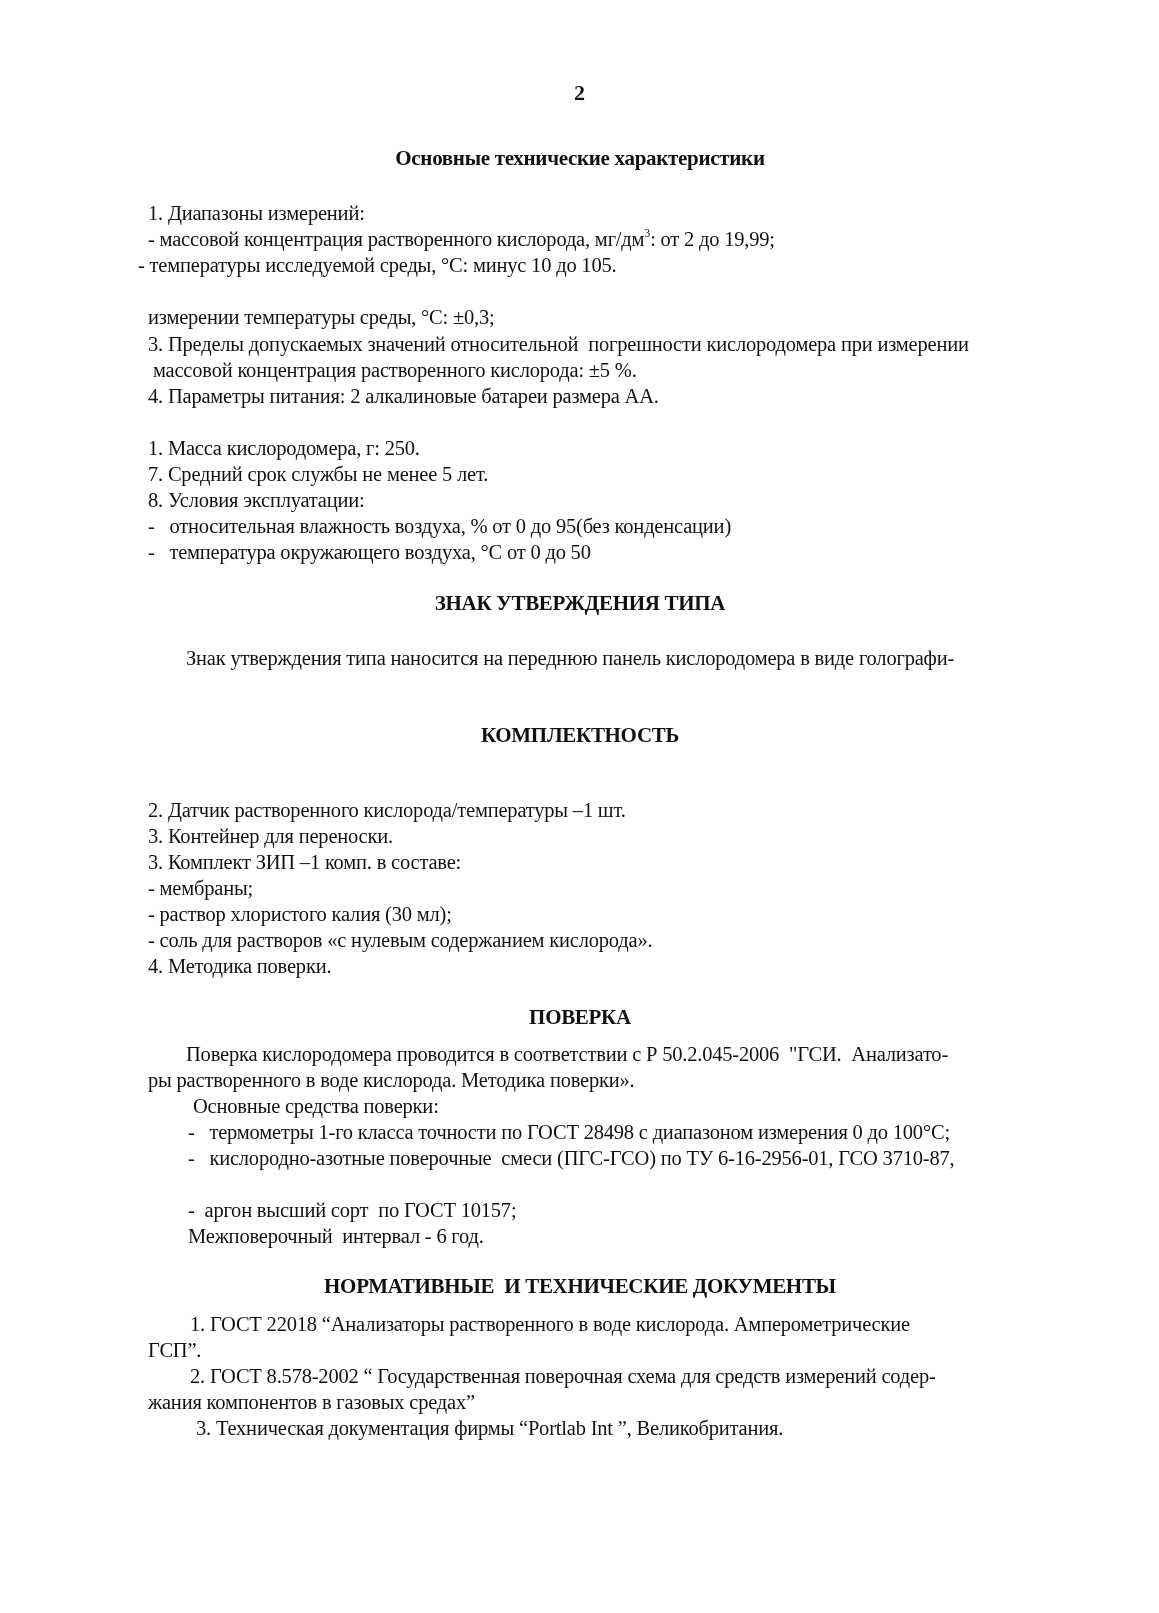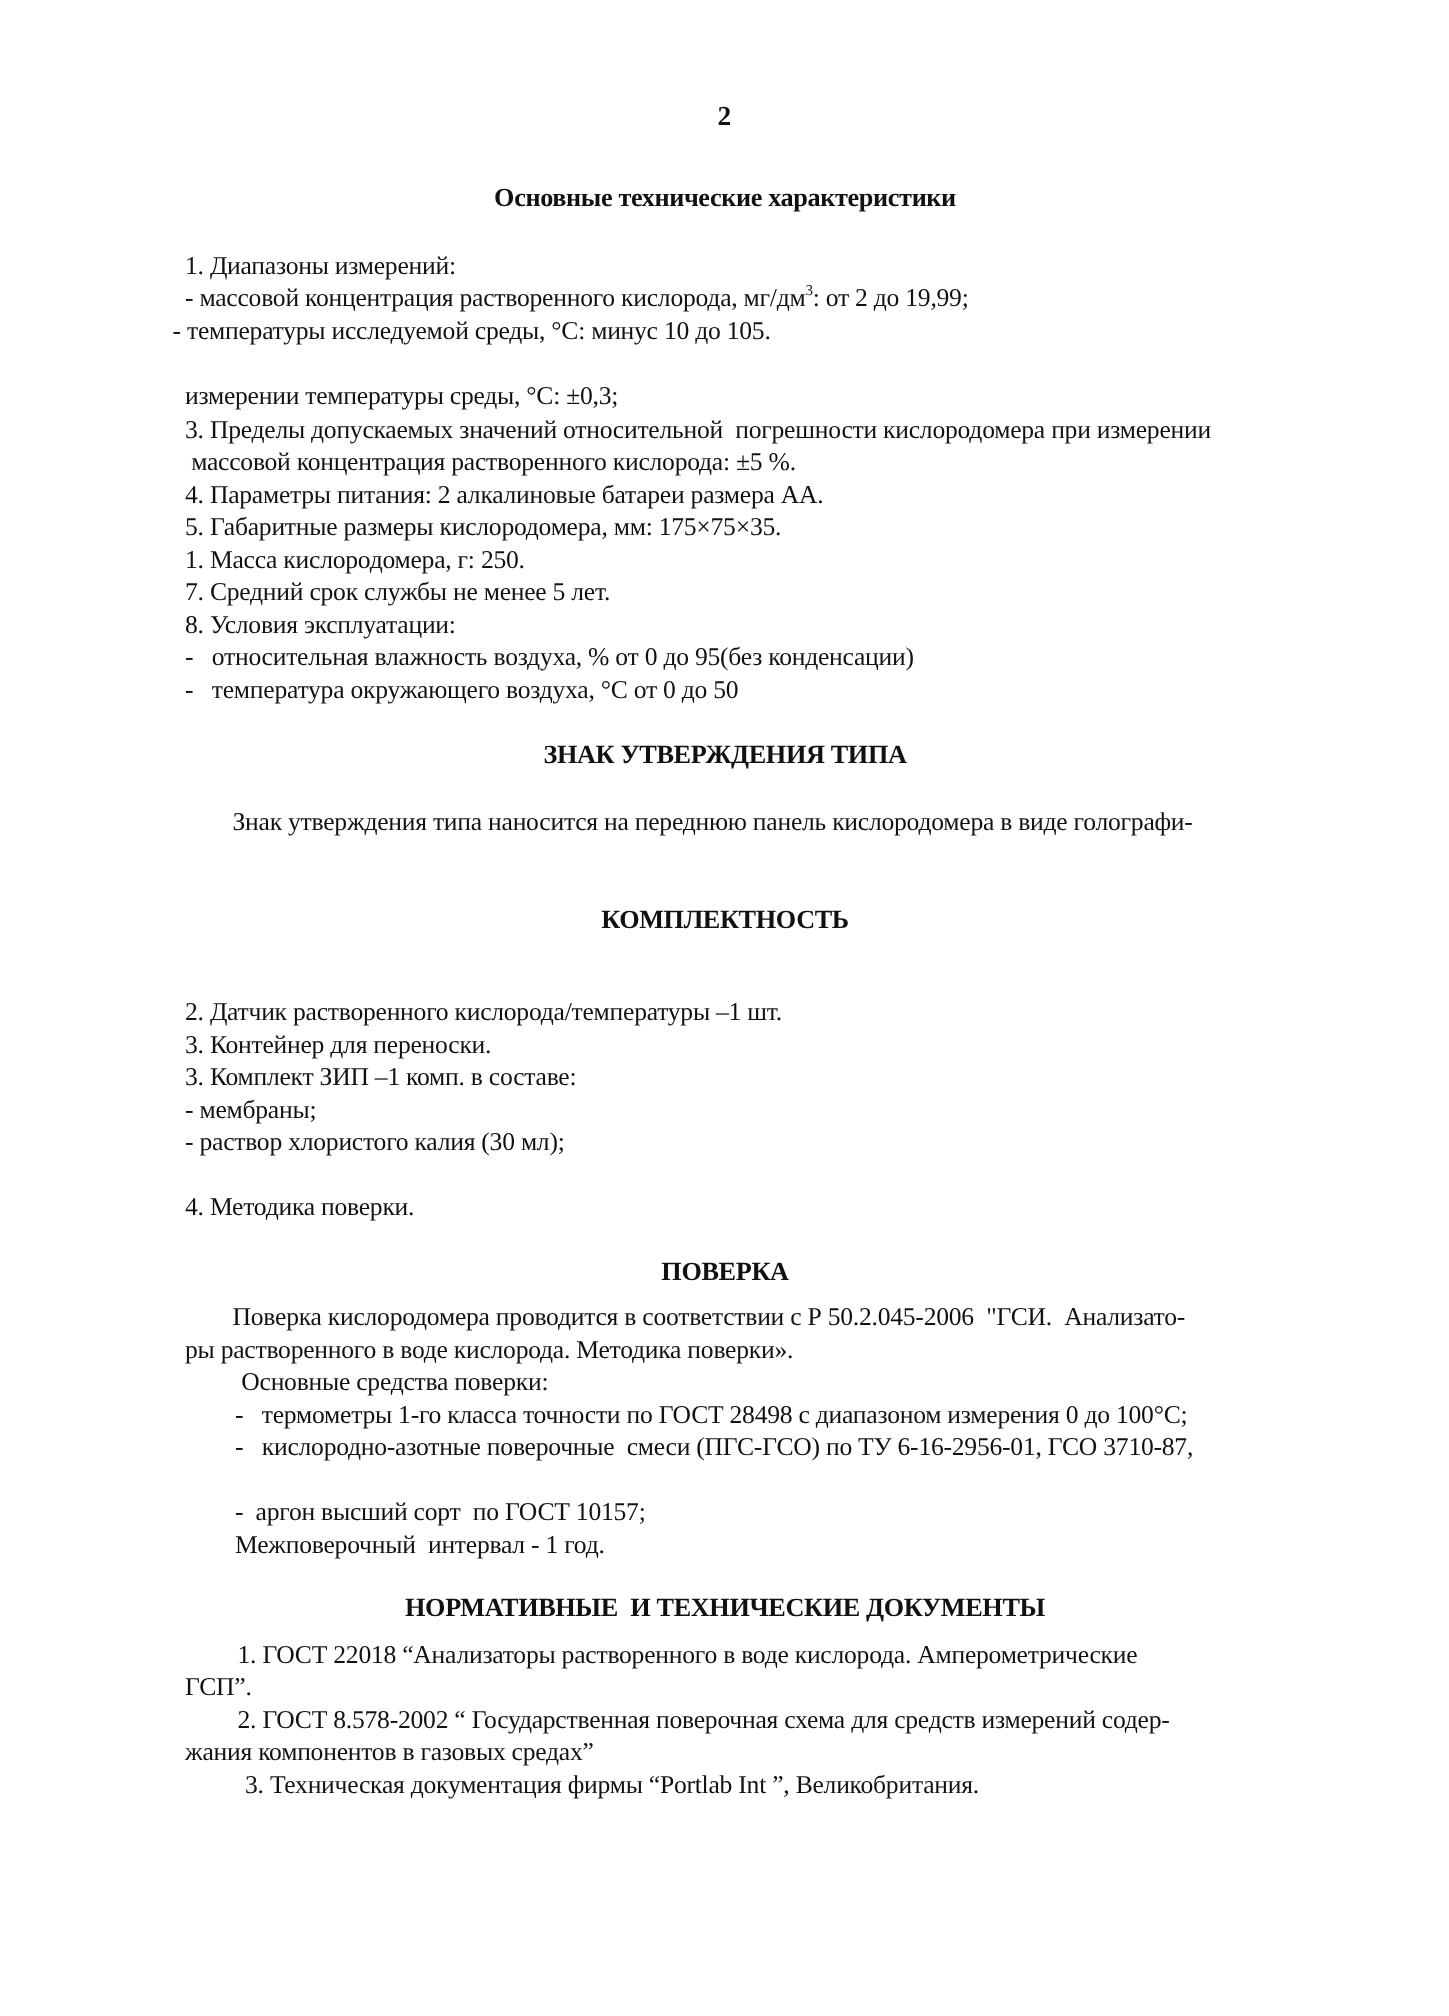--- a/index.html
+++ b/index.html
@@ -38,7 +38,6 @@
   <div class="line" style="top:331px; left:148px; white-space:pre;">3. Пределы допускаемых значений относительной  погрешности кислородомера при измерении</div>
   <div class="line" style="top:357px; left:148px; white-space:pre;"> массовой концентрация растворенного кислорода: ±5 %.</div>
   <div class="line" style="top:383px; left:148px;">4. Параметры питания: 2 алкалиновые батареи размера АА.</div>
-  <div class="line" style="top:409px; left:148px;">5. Габаритные размеры кислородомера, мм: 175×75×35.</div>
   <div class="line" style="top:435px; left:148px;">1. Масса кислородомера, г: 250.</div>
   <div class="line" style="top:461px; left:148px;">7. Средний срок службы не менее 5 лет.</div>
   <div class="line" style="top:487px; left:148px;">8. Условия эксплуатации:</div>

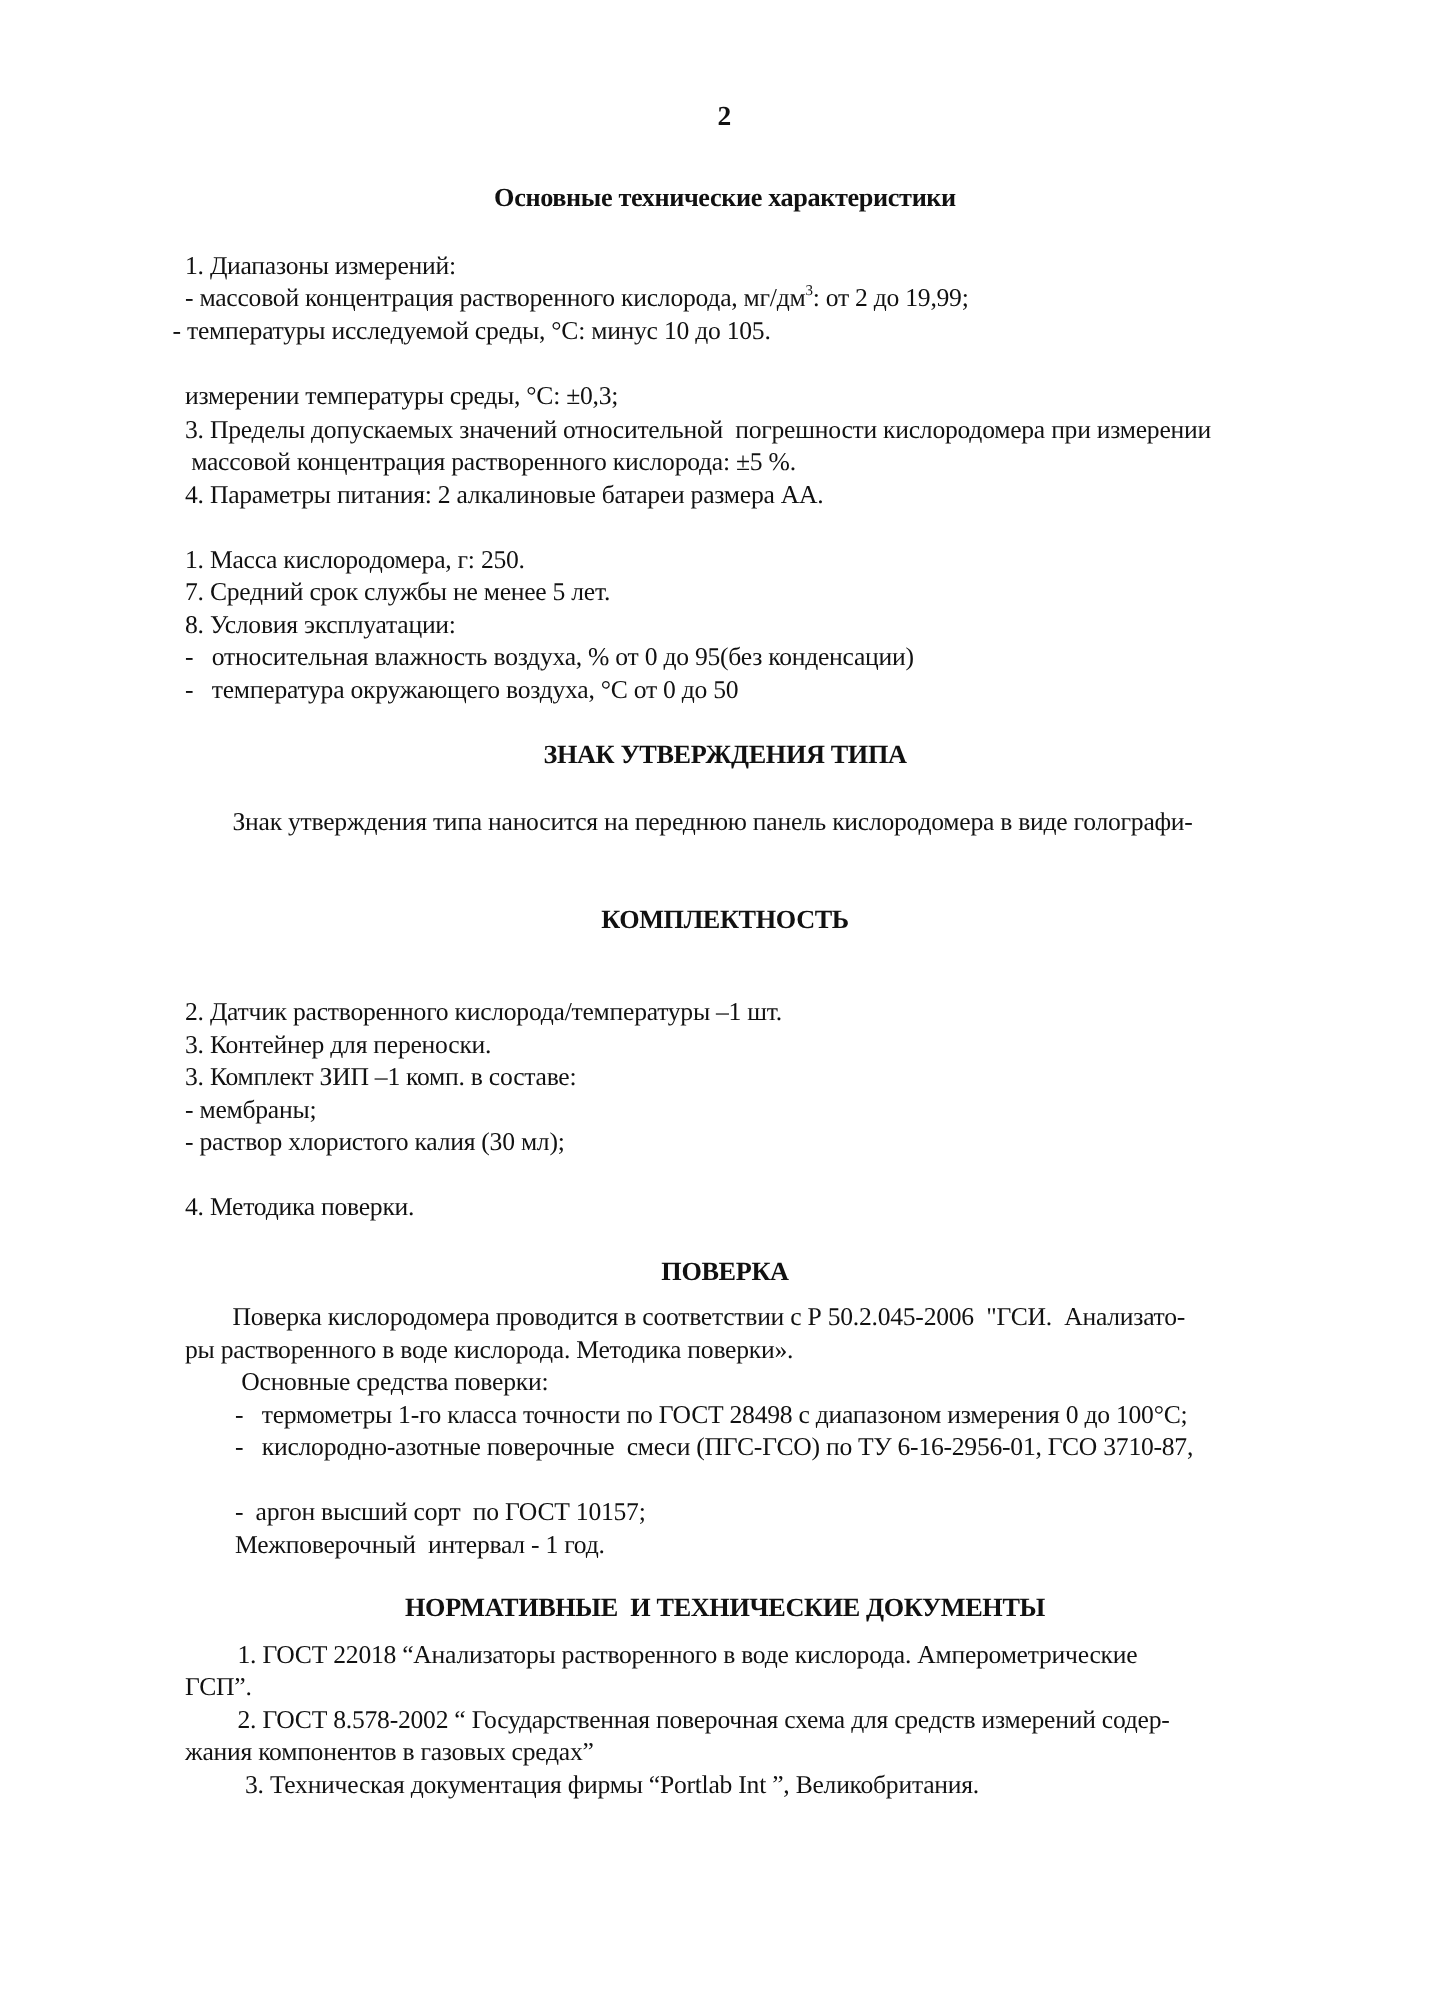--- a/index.html
+++ b/index.html
@@ -53,6 +53,7 @@
   <div class="line" style="top:849px; left:148px;">3. Комплект ЗИП –1 комп. в составе:</div>
   <div class="line" style="top:875px; left:148px;">- мембраны;</div>
   <div class="line" style="top:901px; left:148px;">- раствор хлористого калия (30 мл);</div>
+  <div class="line" style="top:927px; left:148px;">- соль для растворов «с нулевым содержанием кислорода».</div>
   <div class="line" style="top:953px; left:148px;">4. Методика поверки.</div>
 
   <div class="h" style="top:1005px; left:-20px;">ПОВЕРКА</div>

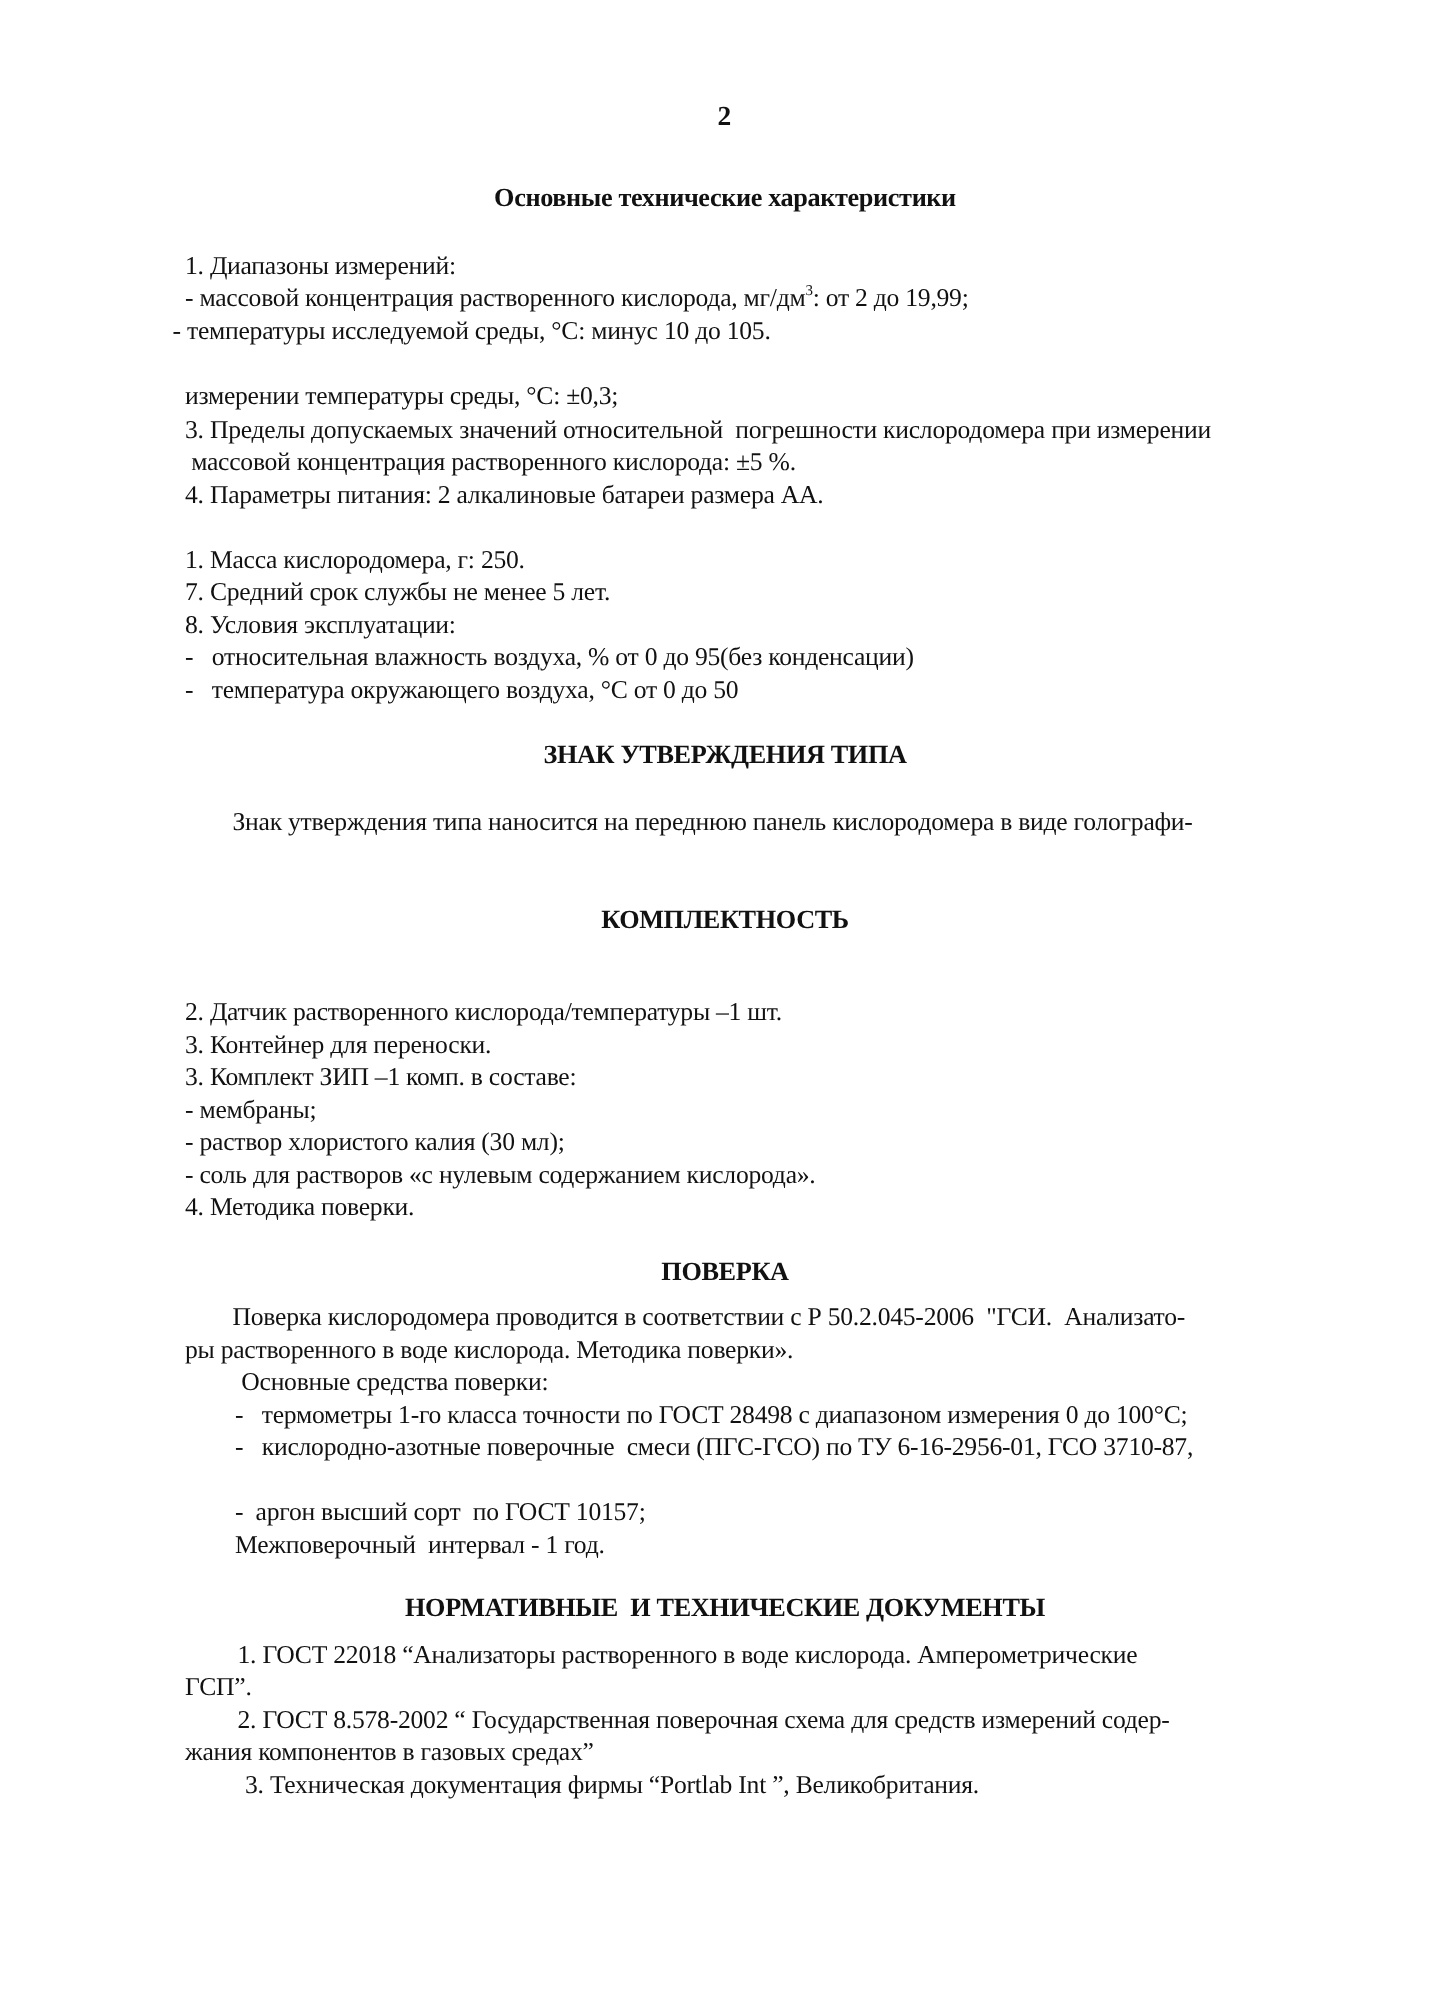--- a/index.html
+++ b/index.html
@@ -63,7 +63,7 @@
   <div class="line" style="top:1119px; left:188px; white-space:pre;">-   термометры 1-го класса точности по ГОСТ 28498 с диапазоном измерения 0 до 100°С;</div>
   <div class="line" style="top:1145px; left:188px; white-space:pre;">-   кислородно-азотные поверочные  смеси (ПГС-ГСО) по ТУ 6-16-2956-01, ГСО 3710-87,</div>
   <div class="line" style="top:1197px; left:188px; white-space:pre;text-align:center;">-  аргон высший сорт  по ГОСТ 10157;</div>
-  <div class="line" style="top:1223px; left:188px; white-space:pre;">Межповерочный  интервал - 1 год.</div>
+  <div class="line" style="top:1223px; left:188px; white-space:pre;">Межповерочный  интервал - 6 год.</div>
 
   <div class="h" style="top:1274px; left:-20px; white-space:pre;">НОРМАТИВНЫЕ  И ТЕХНИЧЕСКИЕ ДОКУМЕНТЫ</div>
   <div class="line" style="top:1311px; left:190px;">1. ГОСТ 22018 “Анализаторы растворенного в воде кислорода. Амперометрические</div>

